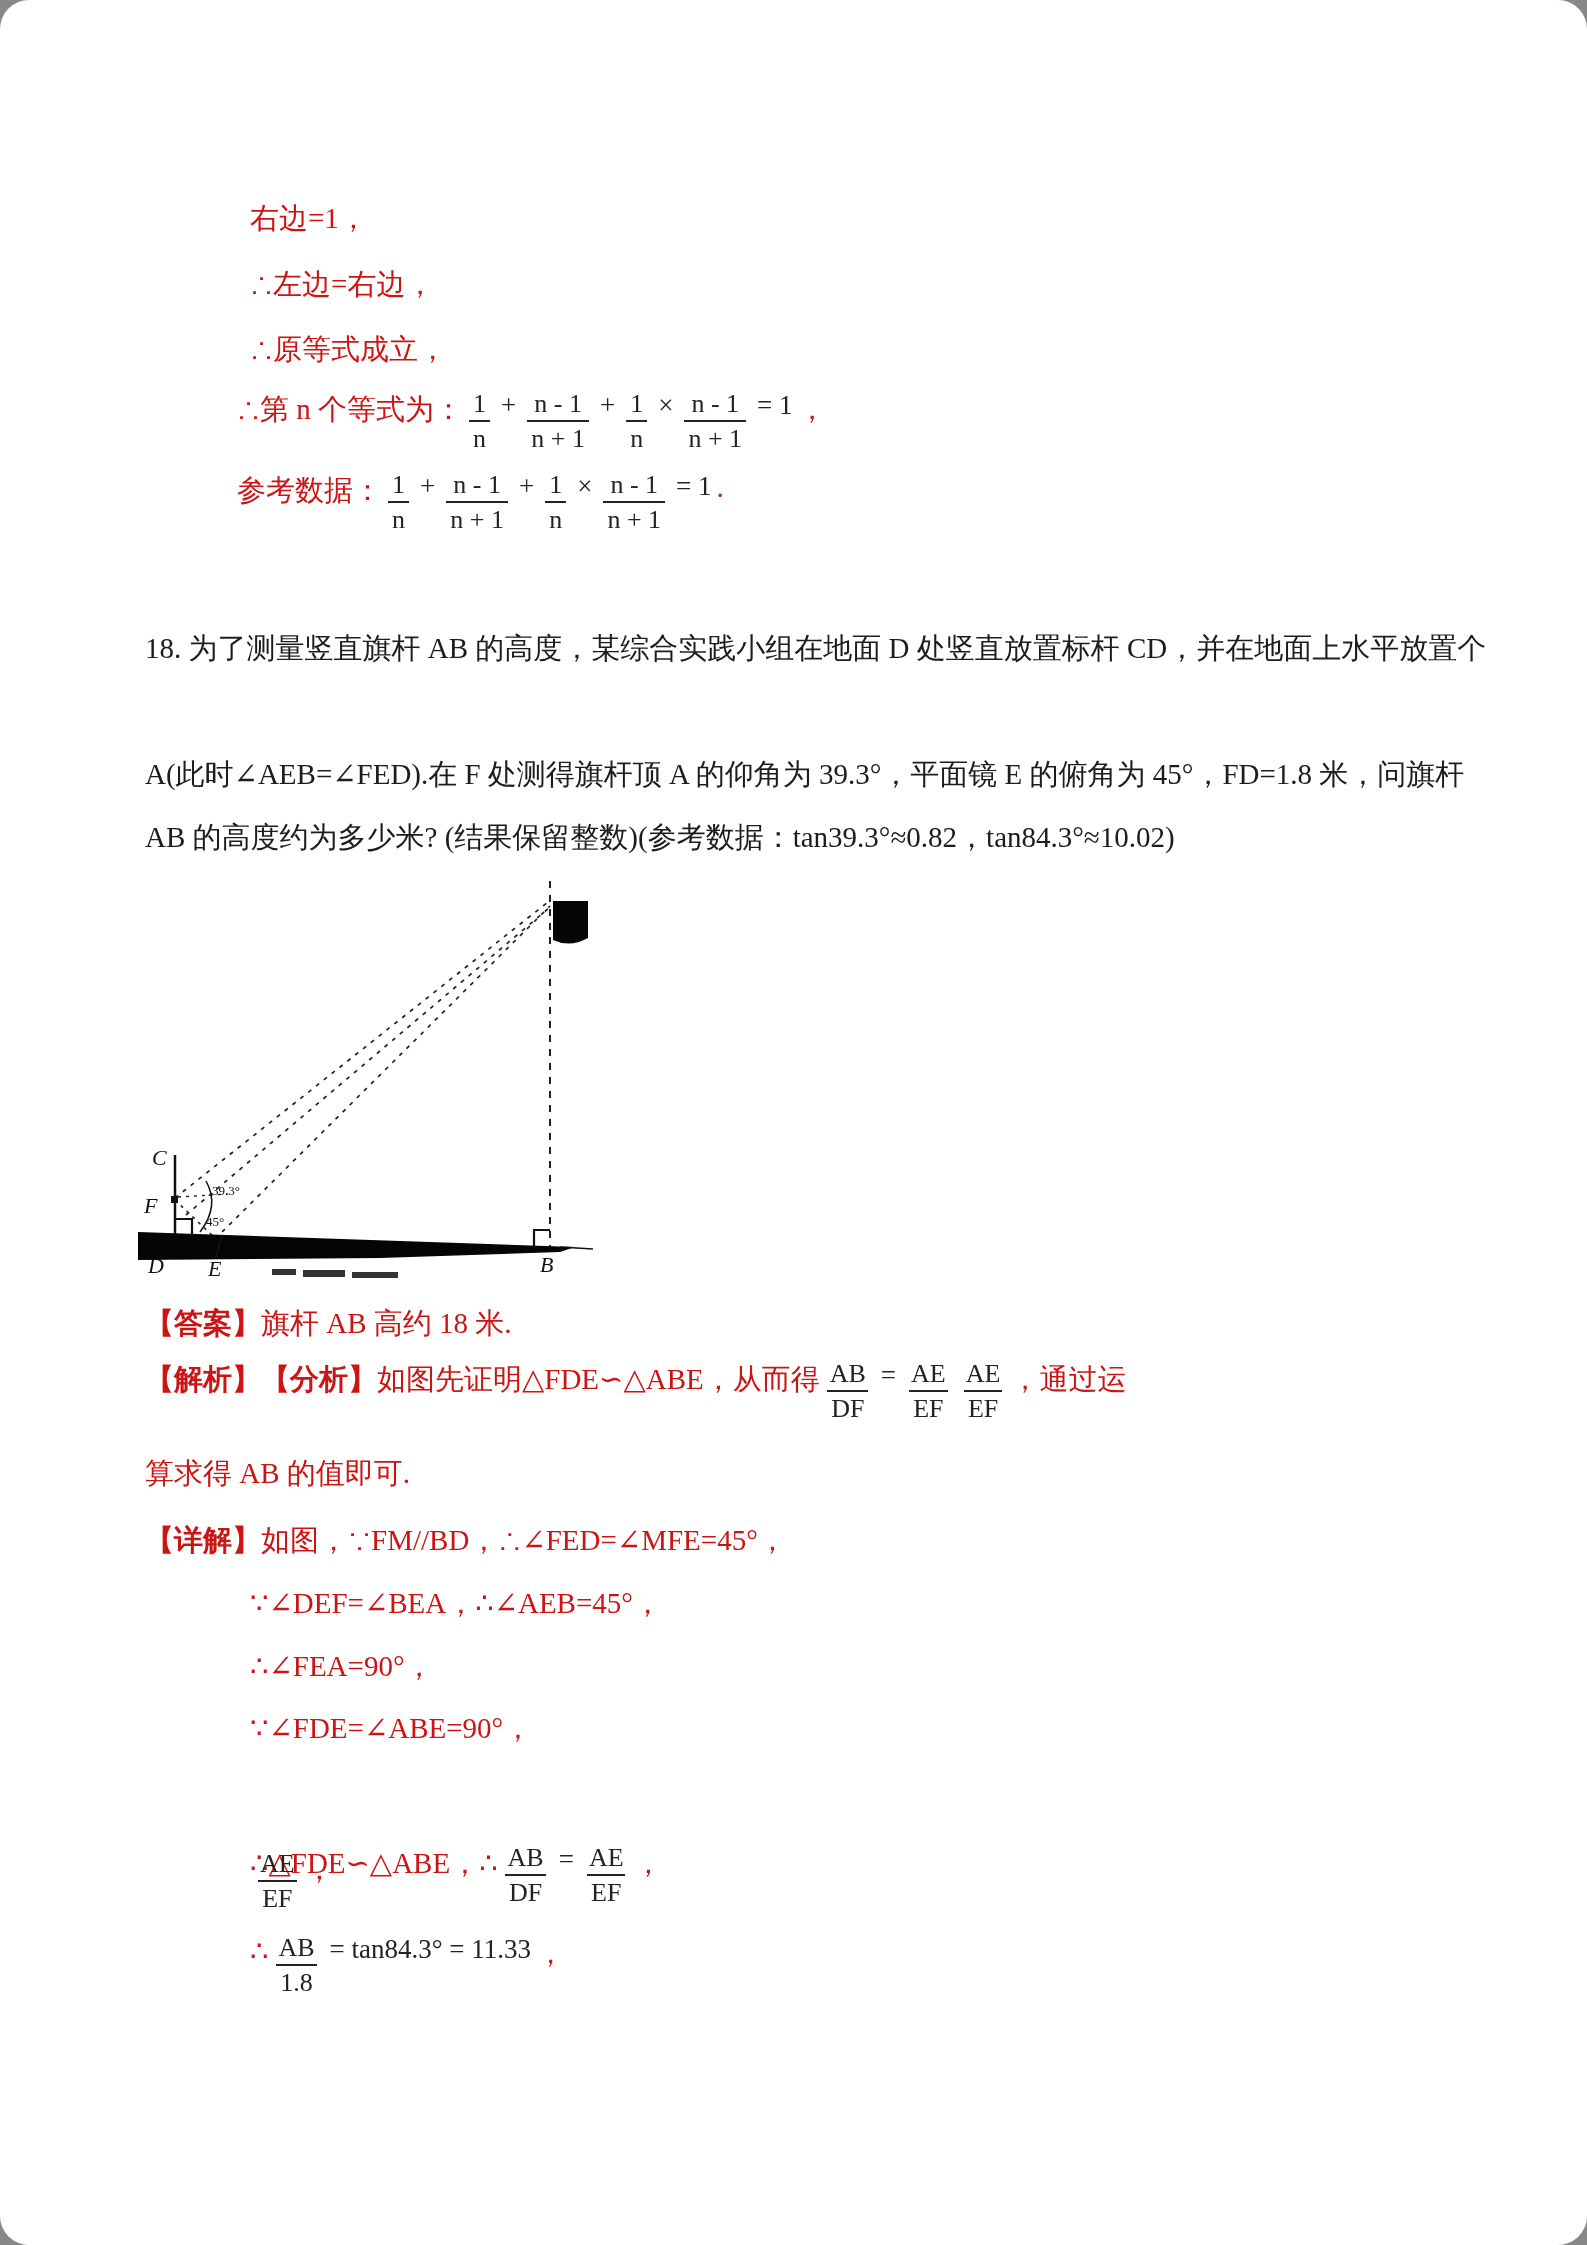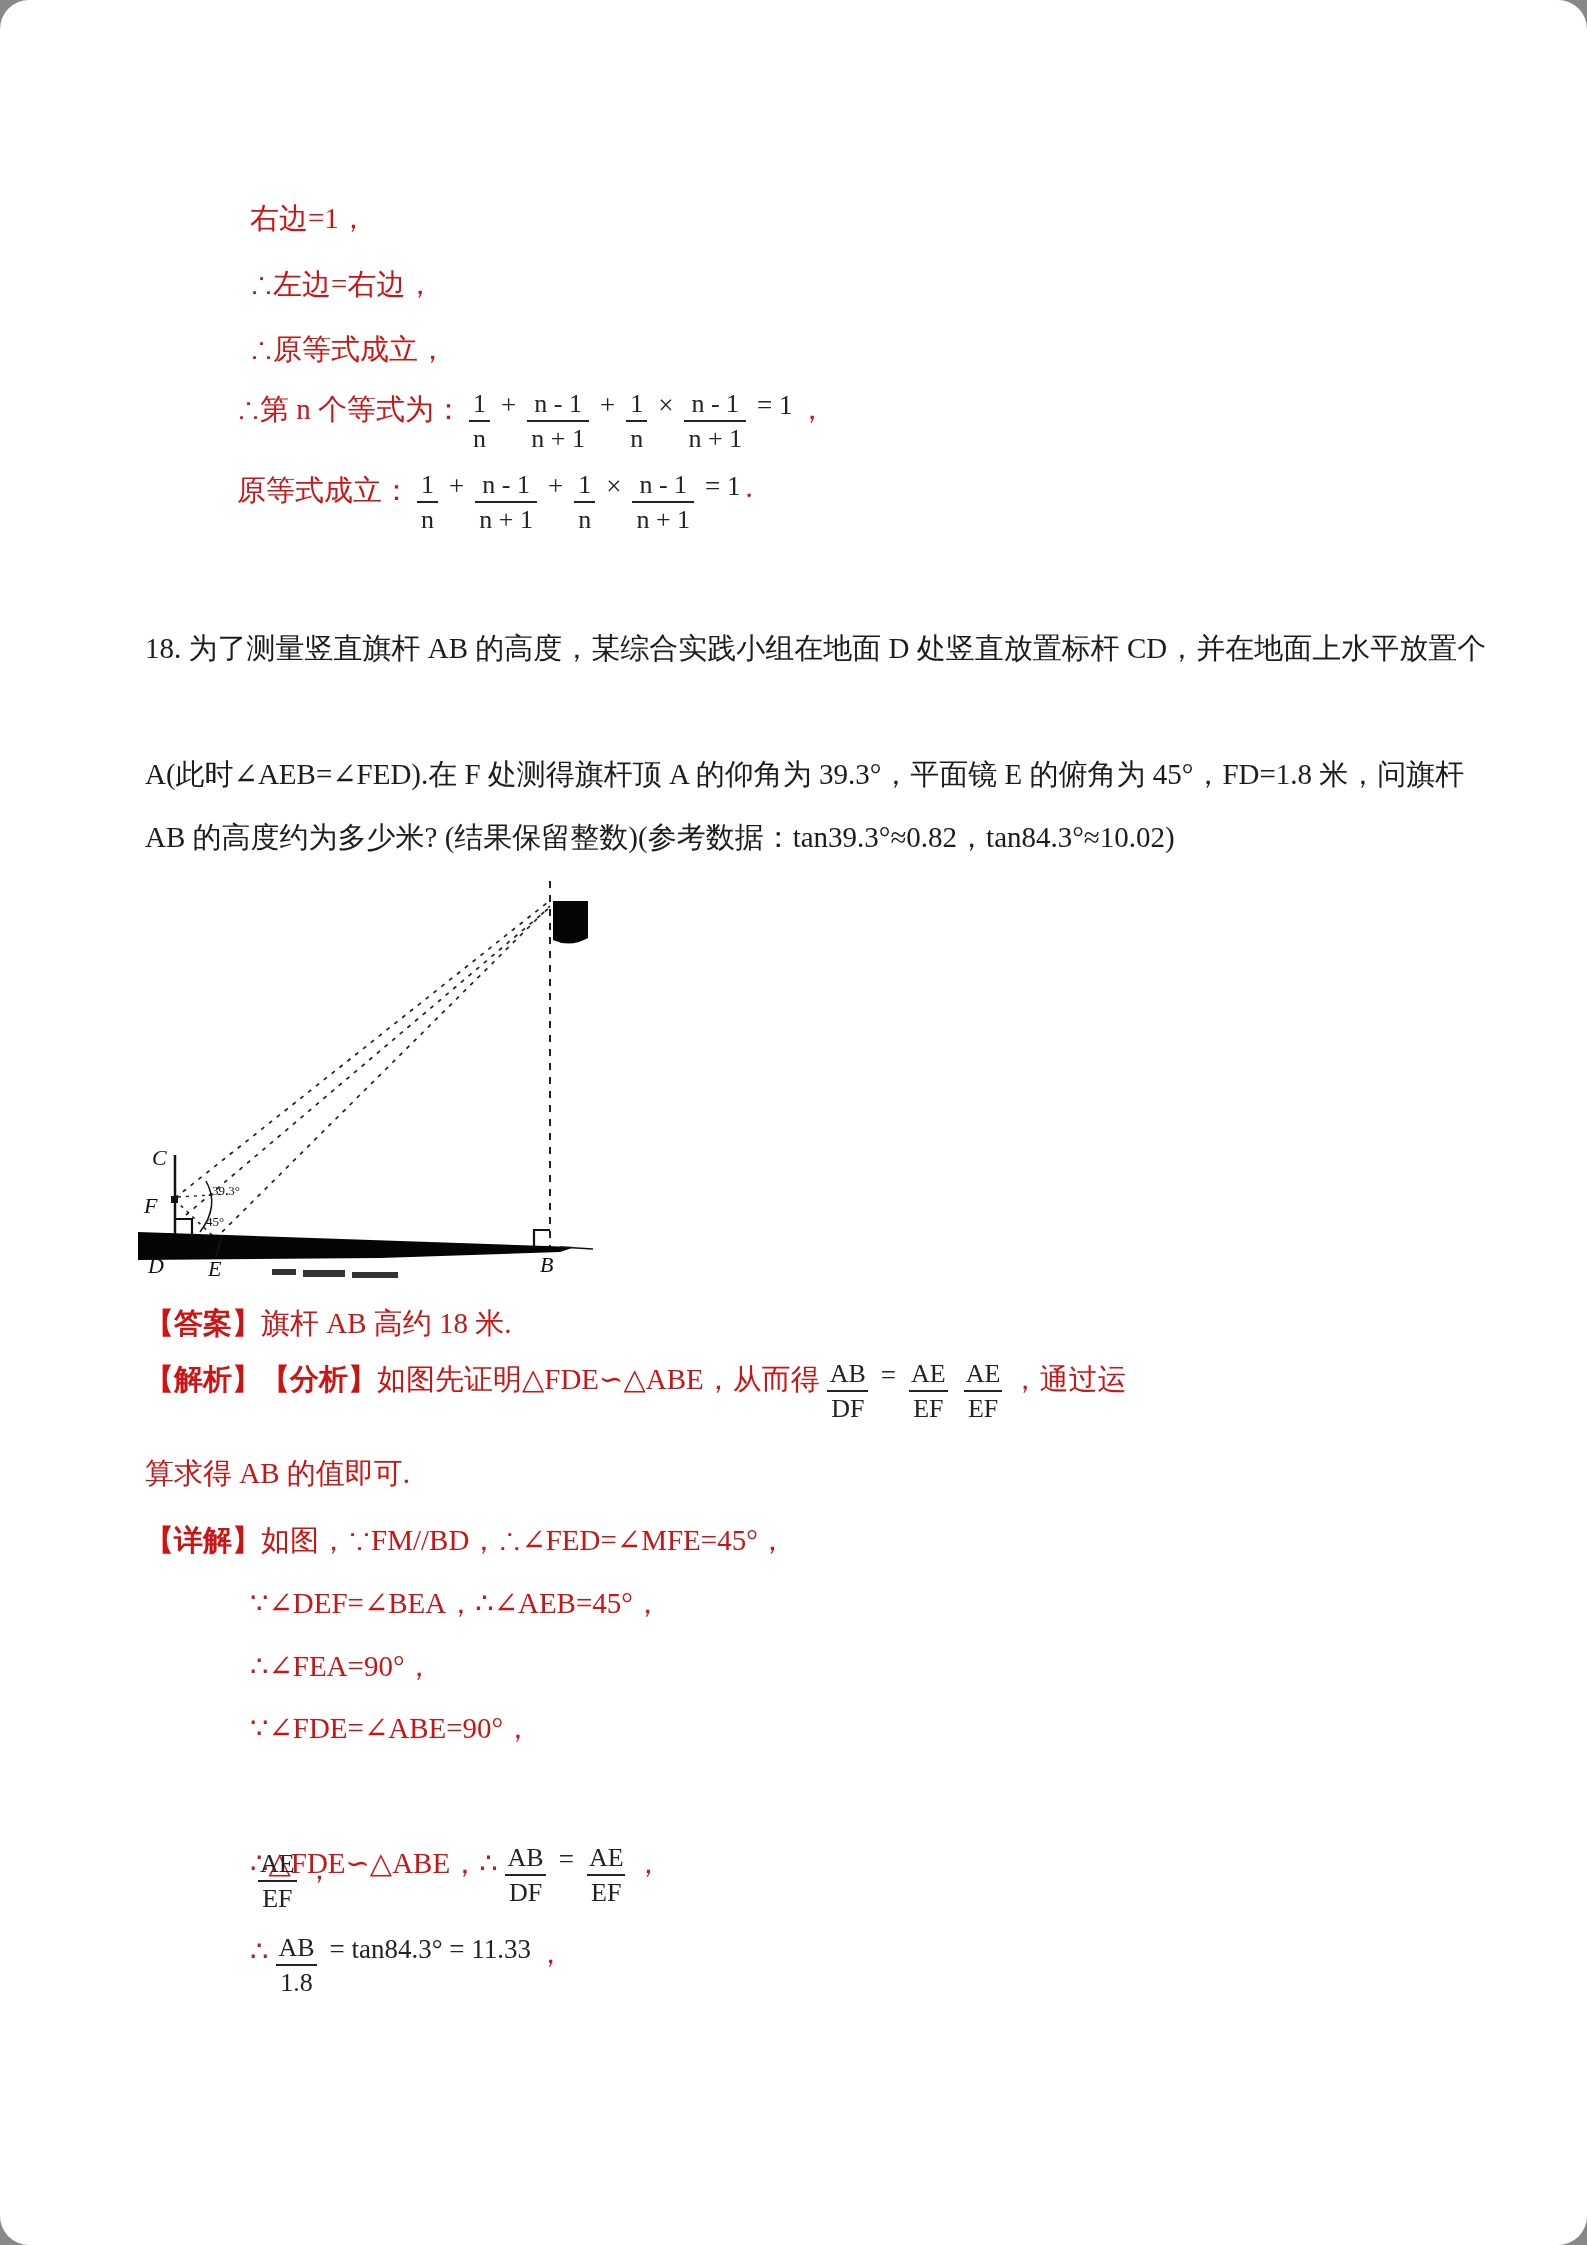--- a/index.html
+++ b/index.html
@@ -62,7 +62,7 @@
   </div>
 
   <div class="mrow" style="top:471px;left:237px">
-    <span class="red">原等式成立：</span>
+    <span class="red">参考数据：</span>
     <span class="frac">
         <span class="num">1</span>
         <span class="den">n</span>

